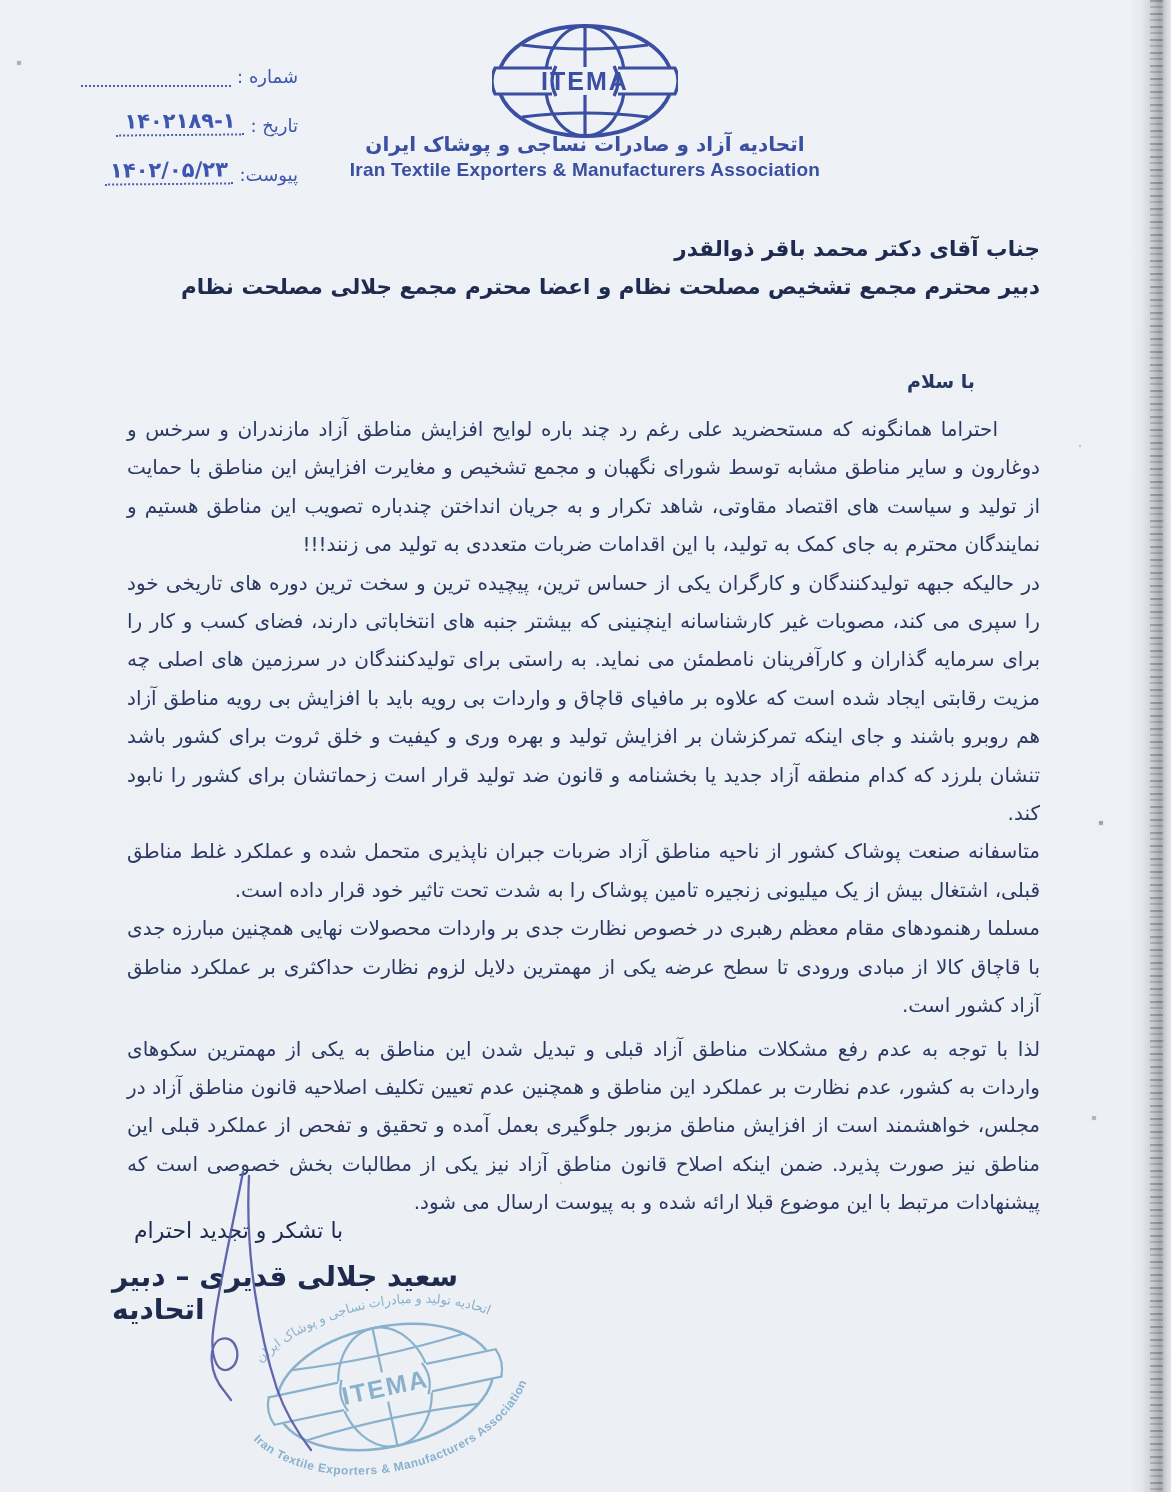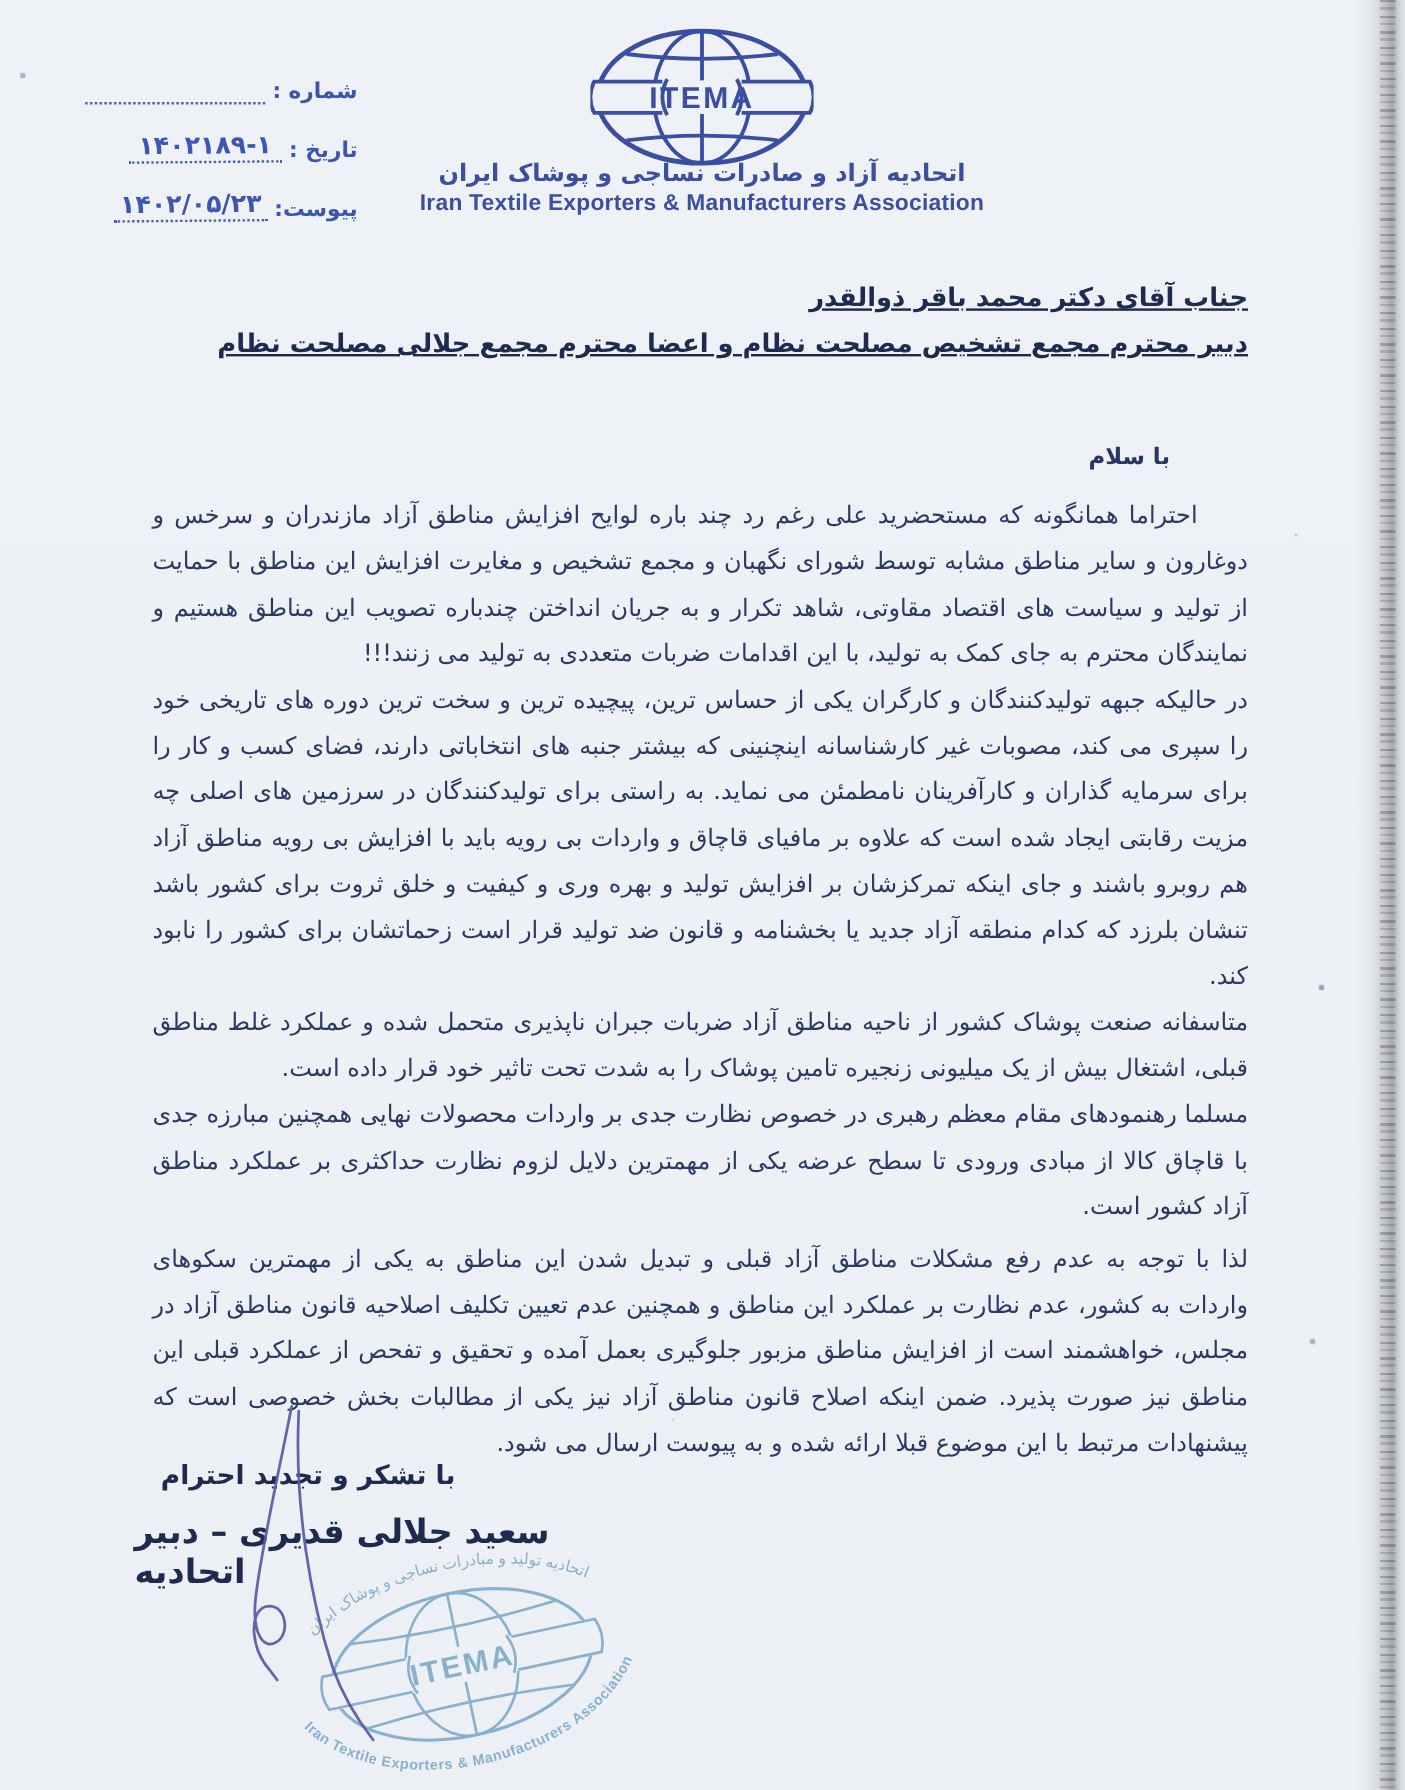--- a/index.html
+++ b/index.html
@@ -45,7 +45,7 @@
   
   .meta{position:absolute;left:30px;top:66px;width:268px;direction:rtl;}
   .meta-row{display:flex;align-items:flex-end;justify-content:flex-start;margin-bottom:22px;}
-  .meta-label{font-size:18px;font-weight:bold;color:#3c55ae;white-space:nowrap;margin-left:6px;}
+  .meta-label{font-size:18px;font-weight:normal;color:#3c55ae;white-space:nowrap;margin-left:6px;}
   .dotline{display:inline-block;width:150px;height:15px;border-bottom:2px dotted #4a5fb0;}
   .meta-value{
     display:inline-block;min-width:120px;text-align:center;

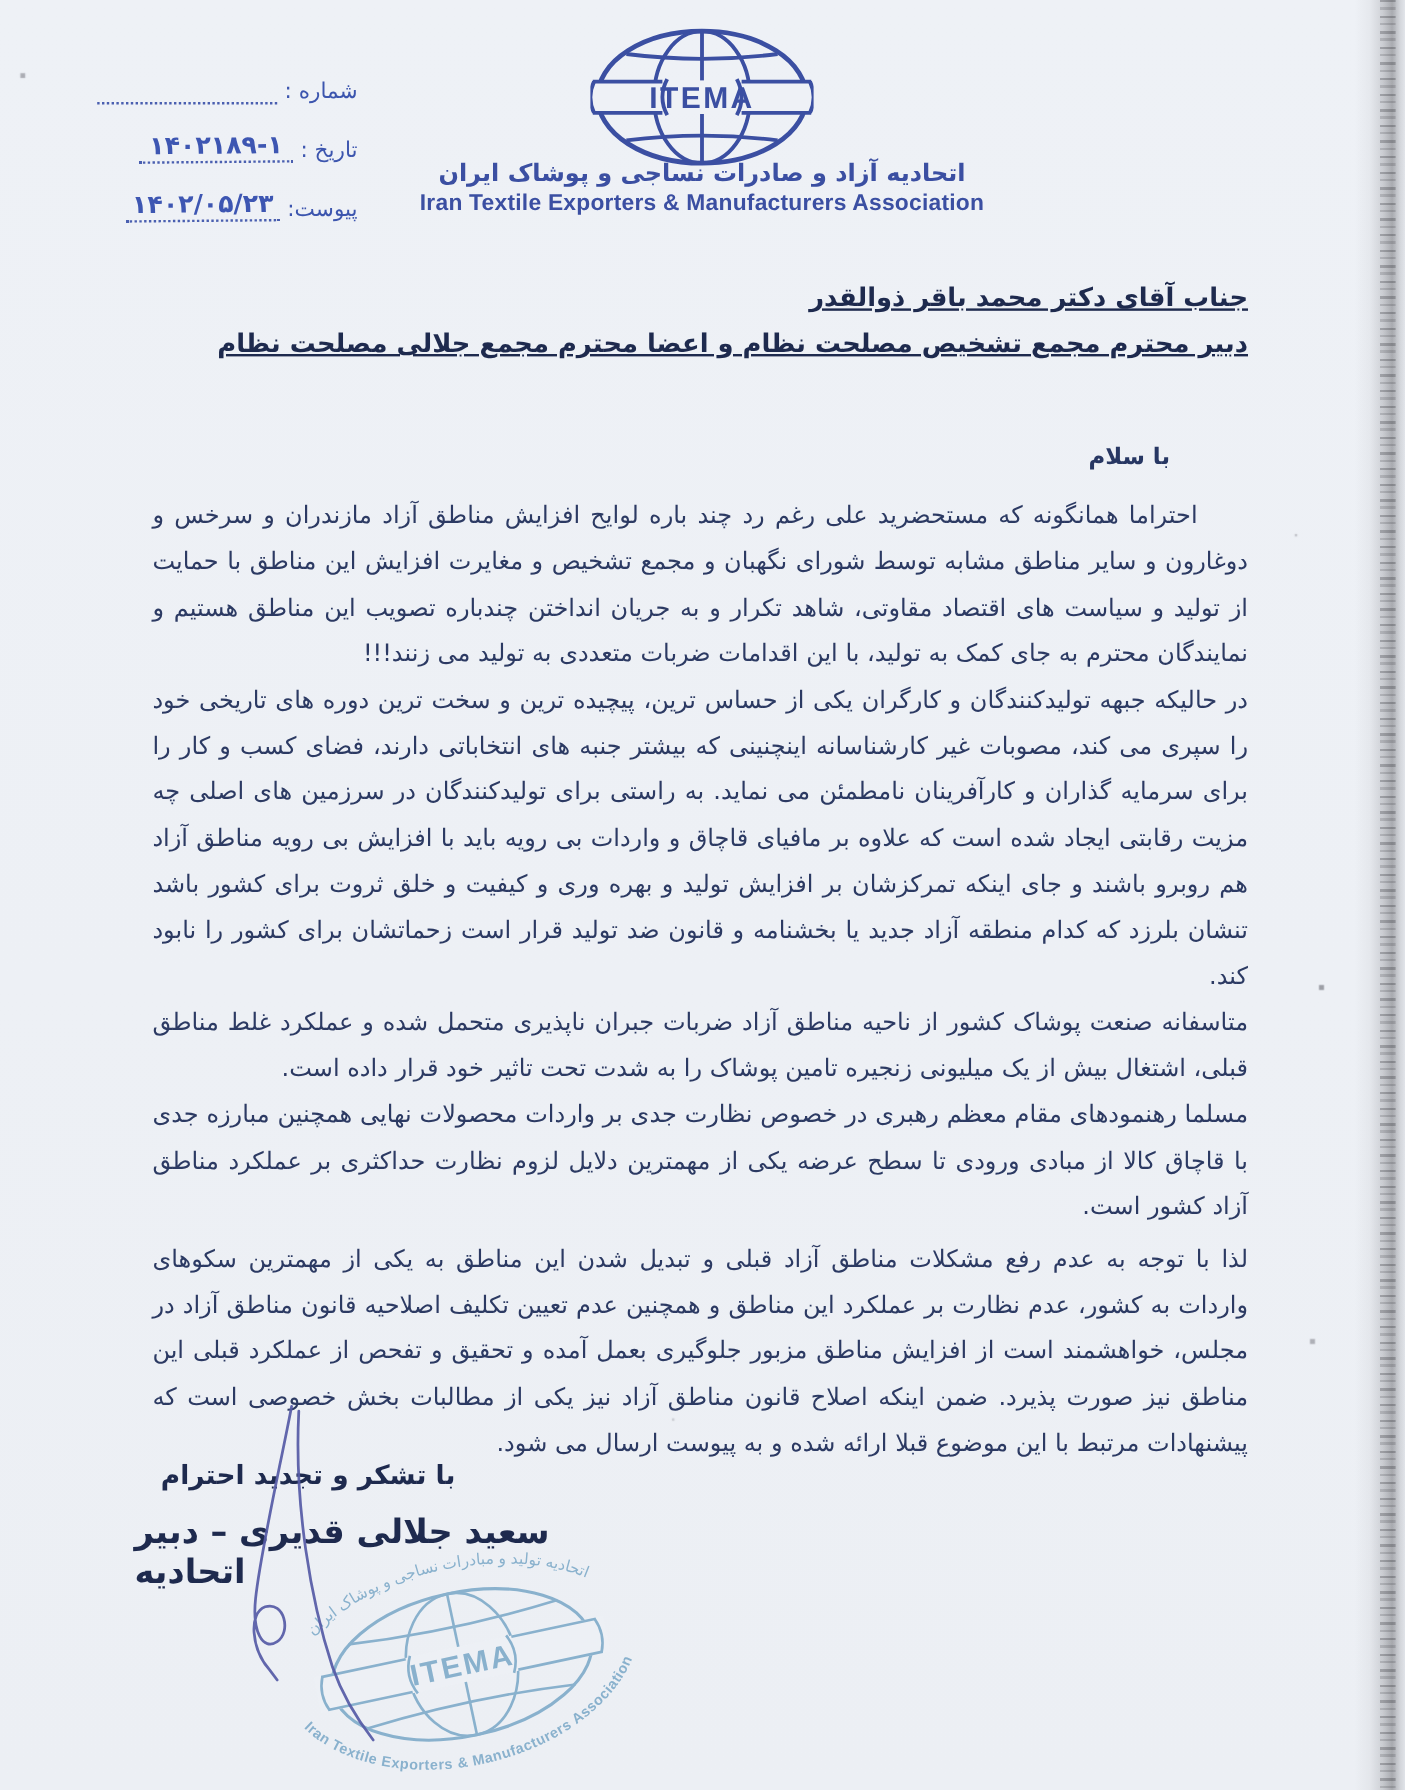--- a/index.html
+++ b/index.html
@@ -54,7 +54,7 @@
     transform:rotate(-0.5deg);
   }
   
-  .recipient{position:absolute;right:131px;top:236px;width:915px;direction:rtl;text-align:right;color:#1e2a4e;text-decoration:underline;}
+  .recipient{position:absolute;right:131px;top:236px;width:915px;direction:rtl;text-align:right;color:#1e2a4e;}
   .recipient .r1{font-size:21.5px;font-weight:bold;margin:0 0 13px 0;}
   .recipient .r2{font-size:21.5px;font-weight:bold;margin:0;}
   

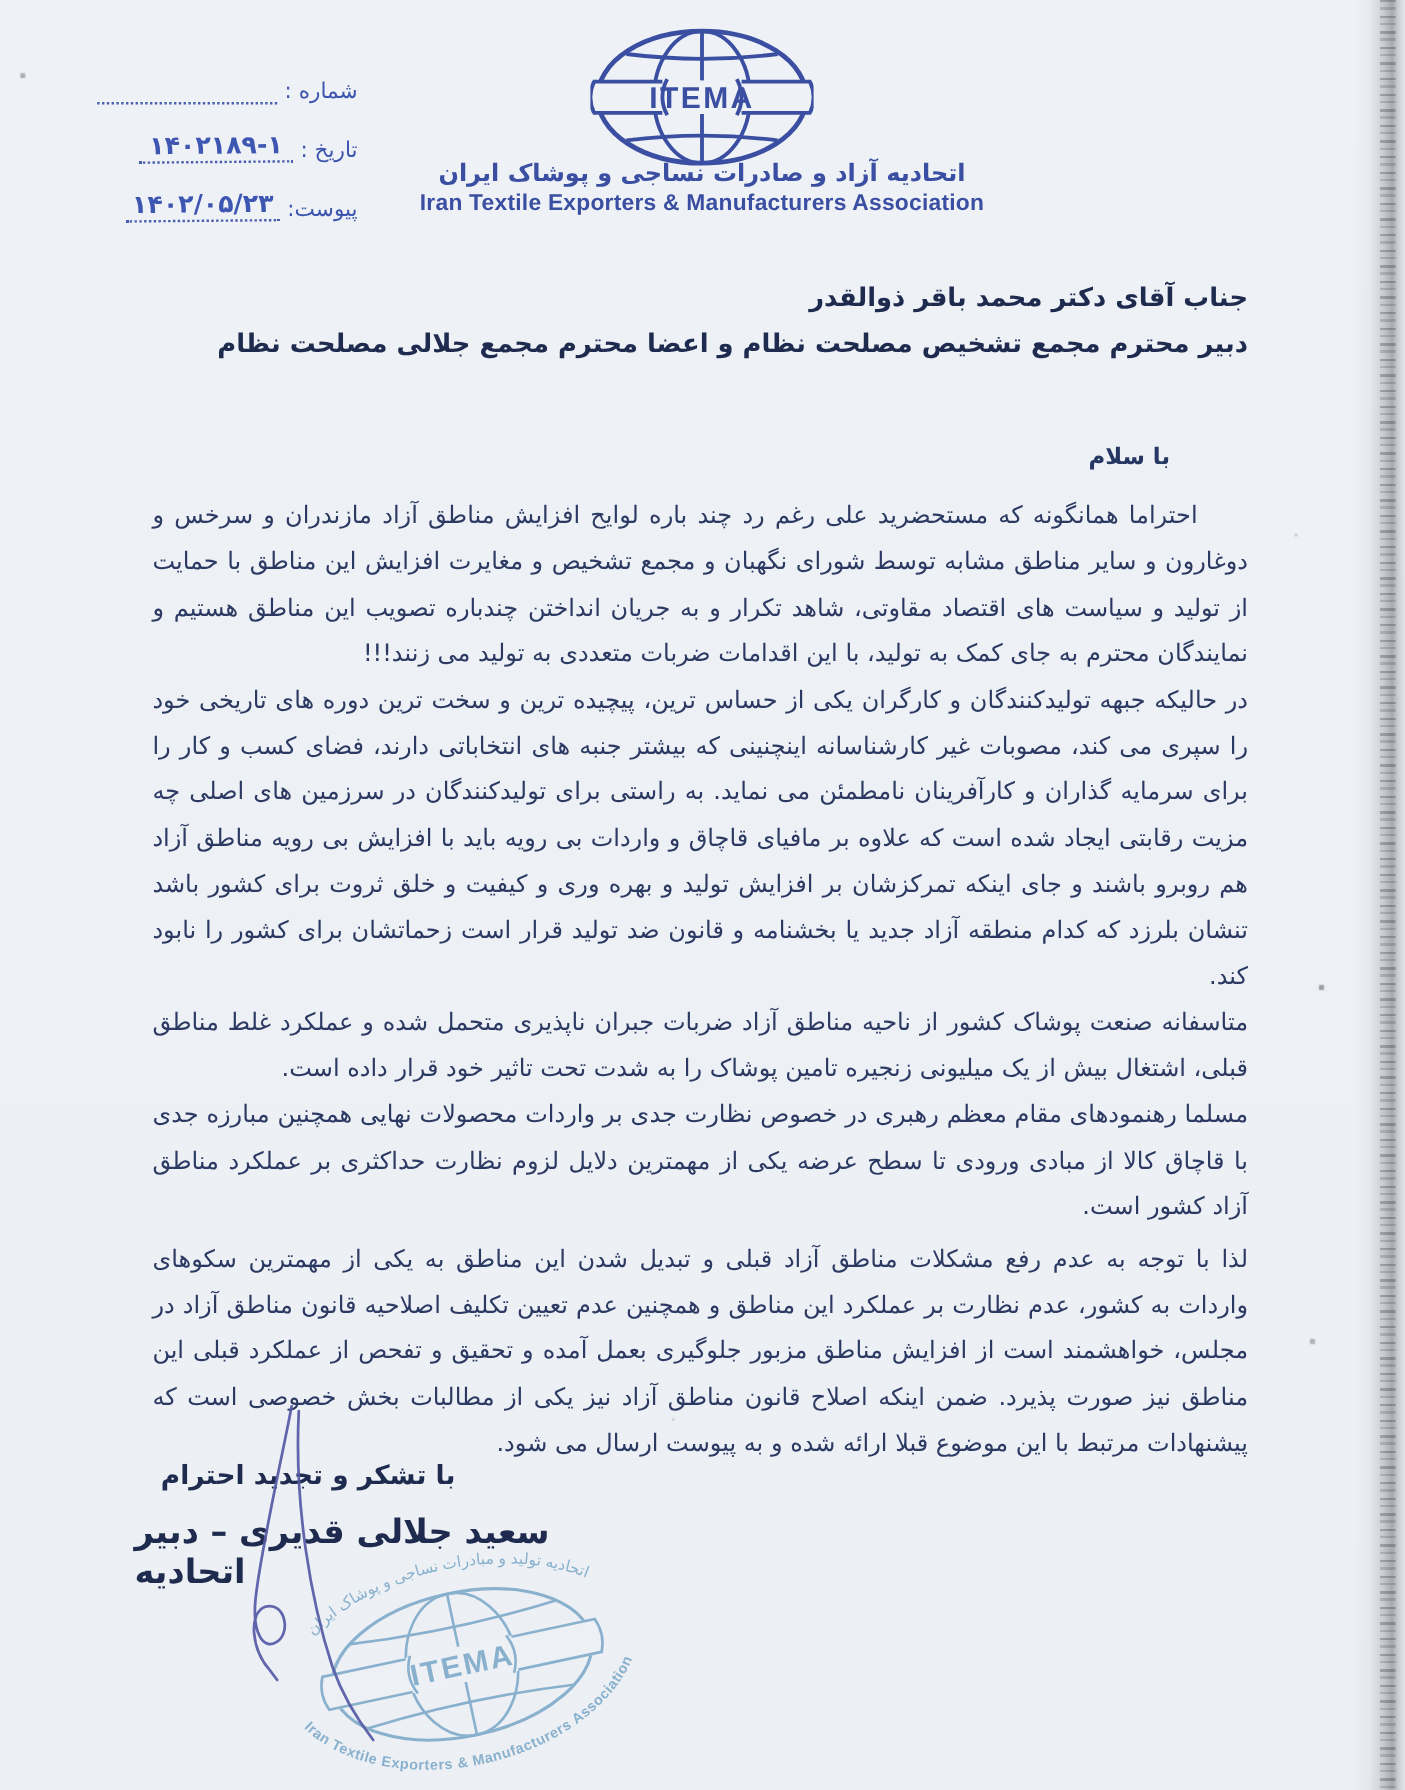--- a/index.html
+++ b/index.html
@@ -69,7 +69,7 @@
   .body-text p.p-gap{margin-top:5px;}
   
   .closing{position:absolute;right:639px;top:1218px;width:420px;direction:rtl;text-align:left;color:#1e2a4e;}
-  .closing .c1{font-size:22px;font-weight:bold;margin:0 0 17px 0;padding-left:22px;}
+  .closing .c1{font-size:22px;font-weight:normal;margin:0 0 17px 0;padding-left:22px;}
   .closing .c2{font-size:28px;font-weight:bold;margin:0;}
   
   .sig-svg{position:absolute;left:175px;top:1162px;overflow:visible;}

